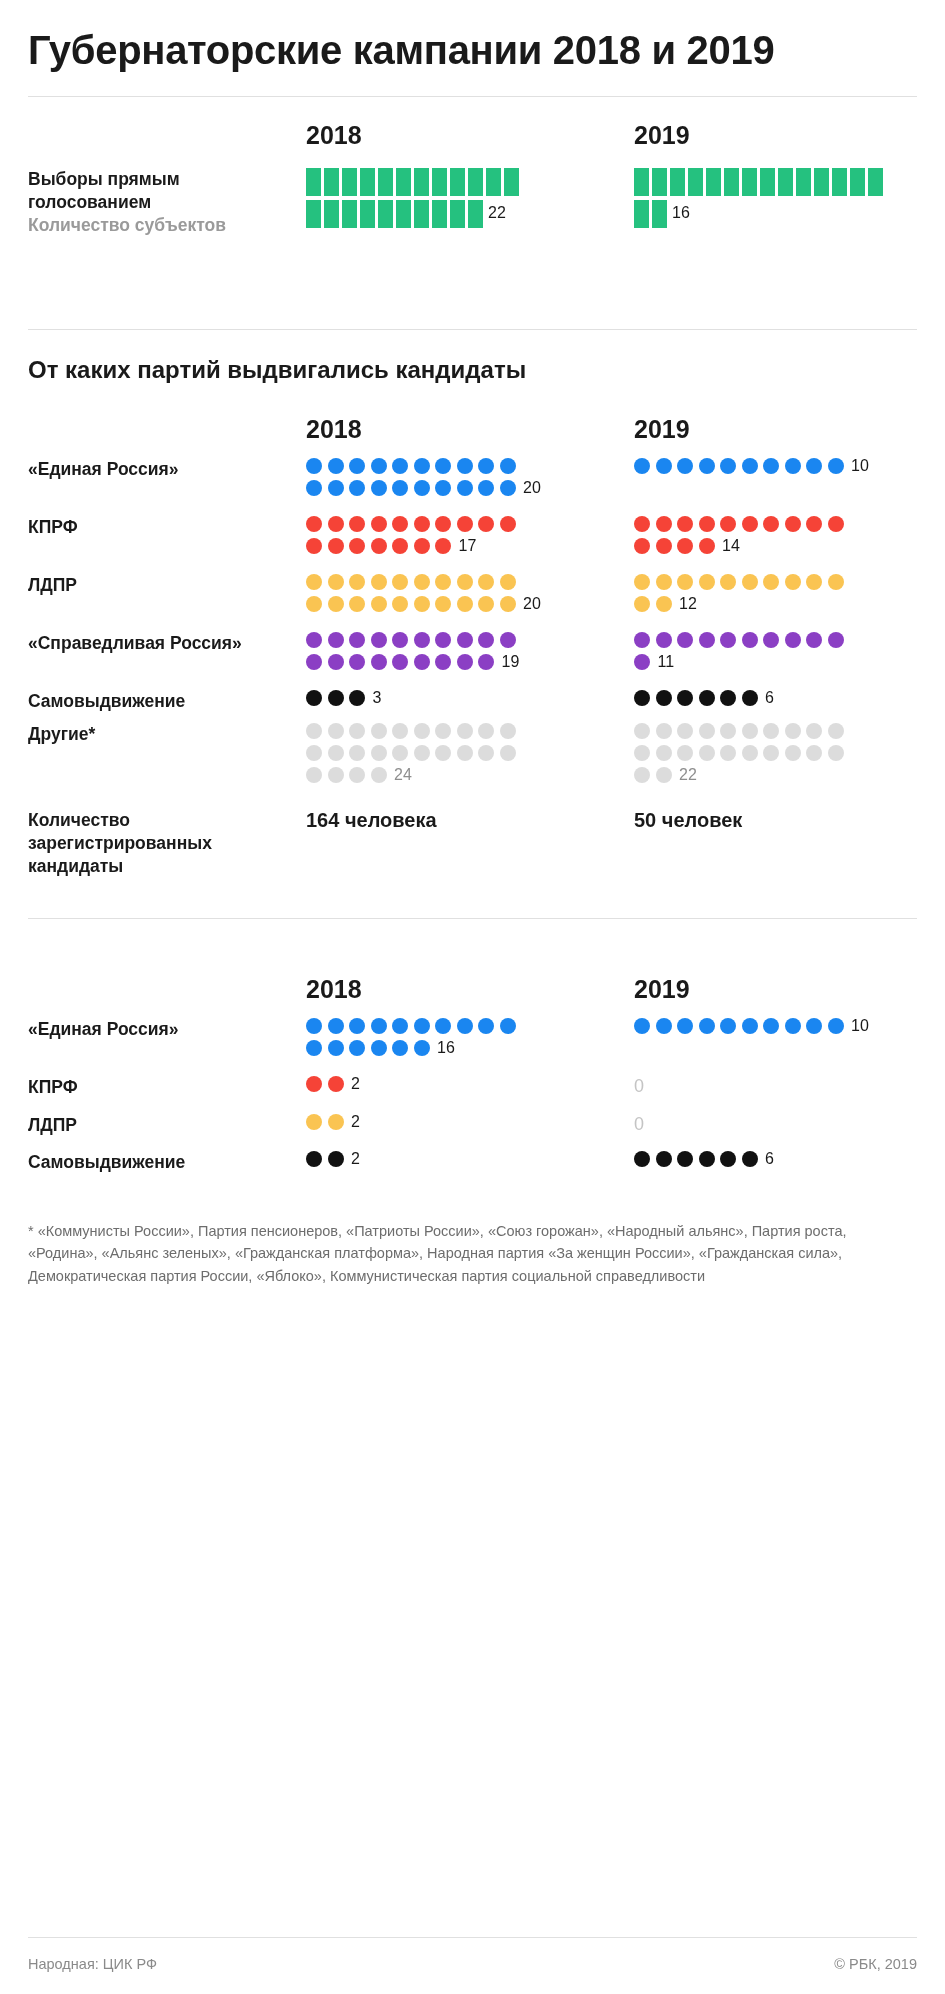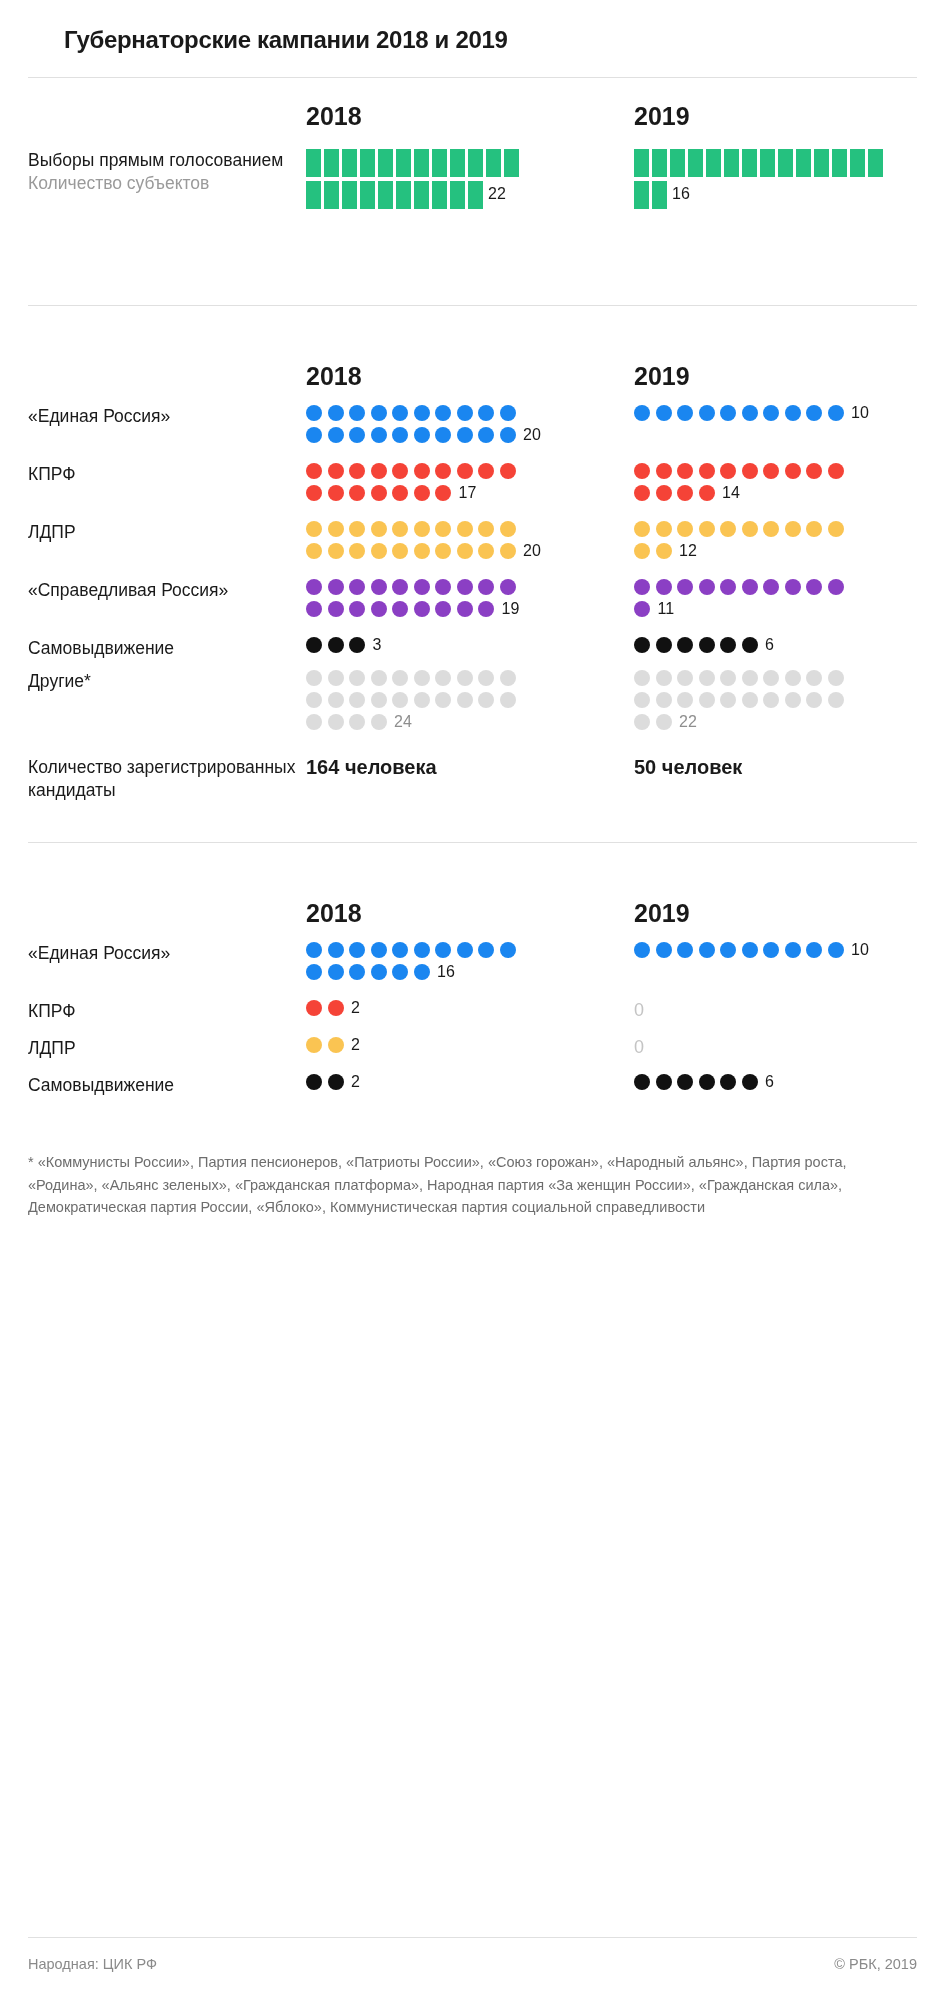--- a/index.html
+++ b/index.html
@@ -24,13 +24,12 @@
 
   
   .main-title {
-    font-size: 24px;
+    font-size: 40px;
     font-weight: bold;
     letter-spacing: -0.3px;
     padding-top: 26px;
     line-height: 1.2;
     color: #1a1a1a;
-    margin-left: 36px;
   }
   .section-title {
     font-size: 24px;

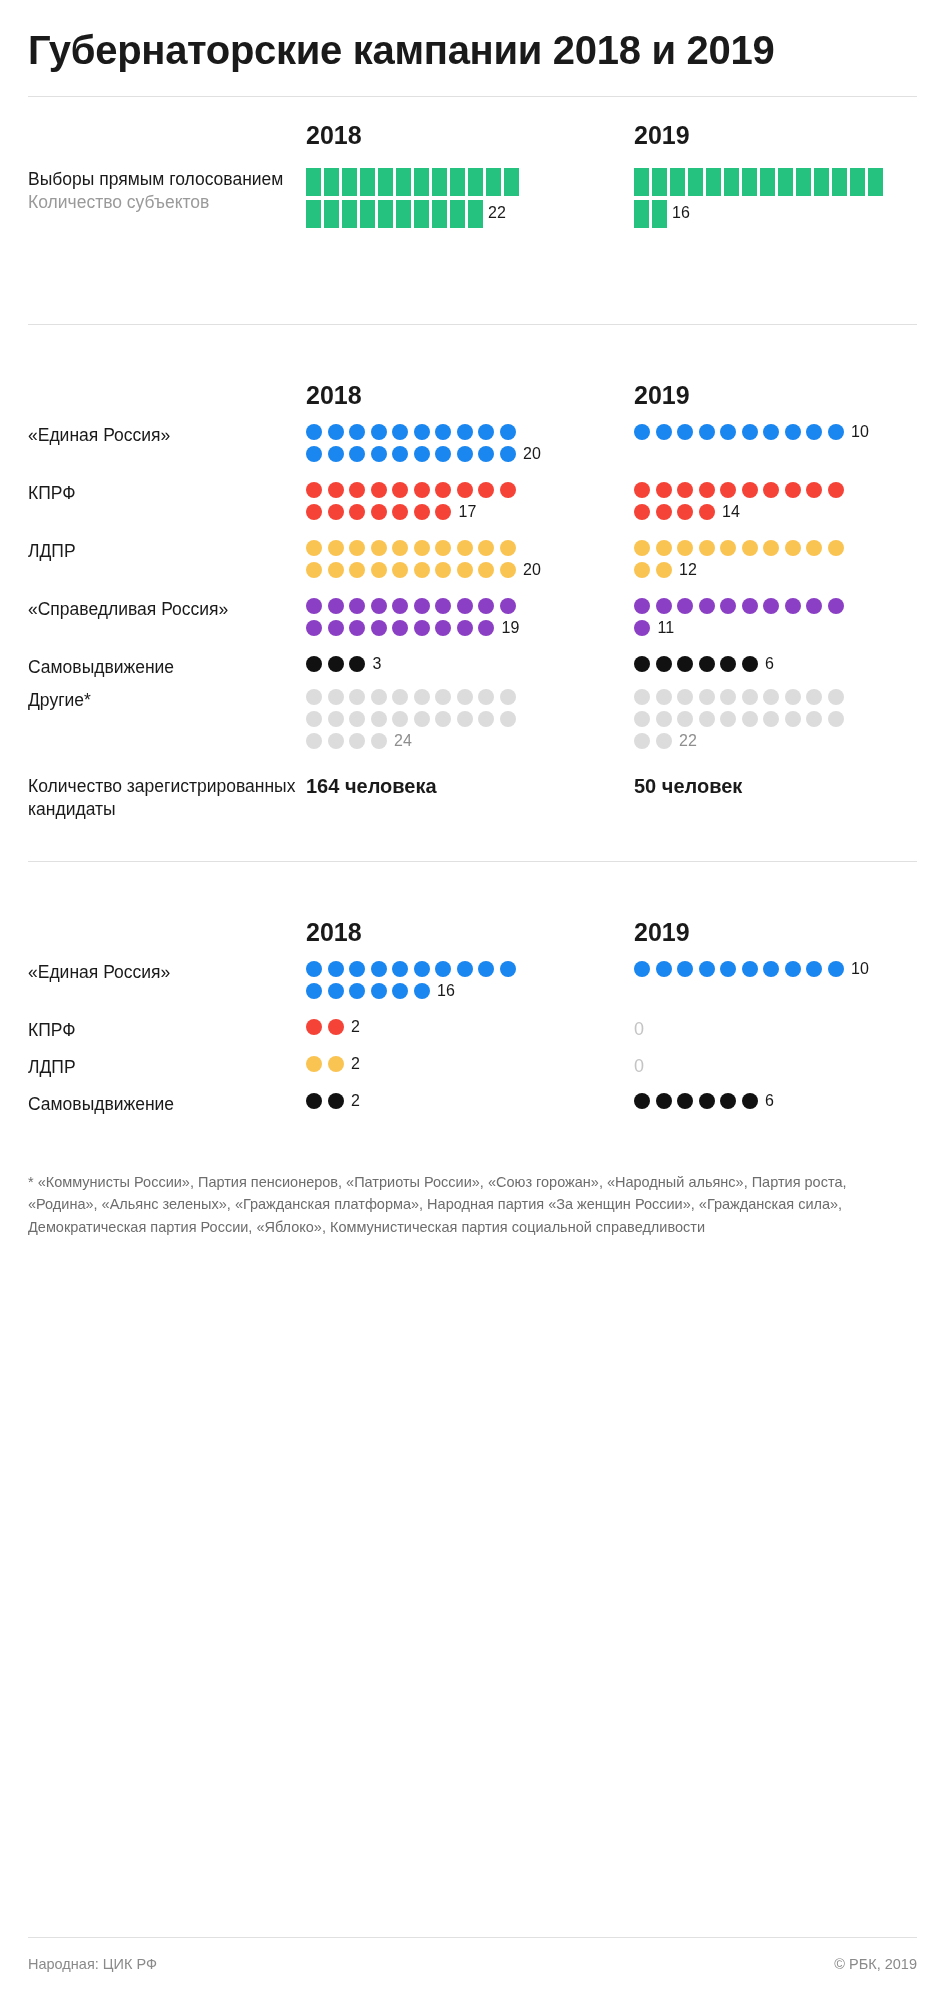--- a/index.html
+++ b/index.html
@@ -69,6 +69,7 @@
     line-height: 1.32;
     color: #1a1a1a;
     padding-right: 12px;
+    font-weight: bold;
   }
   .row-label .sub {
     color: #9a9a9a;

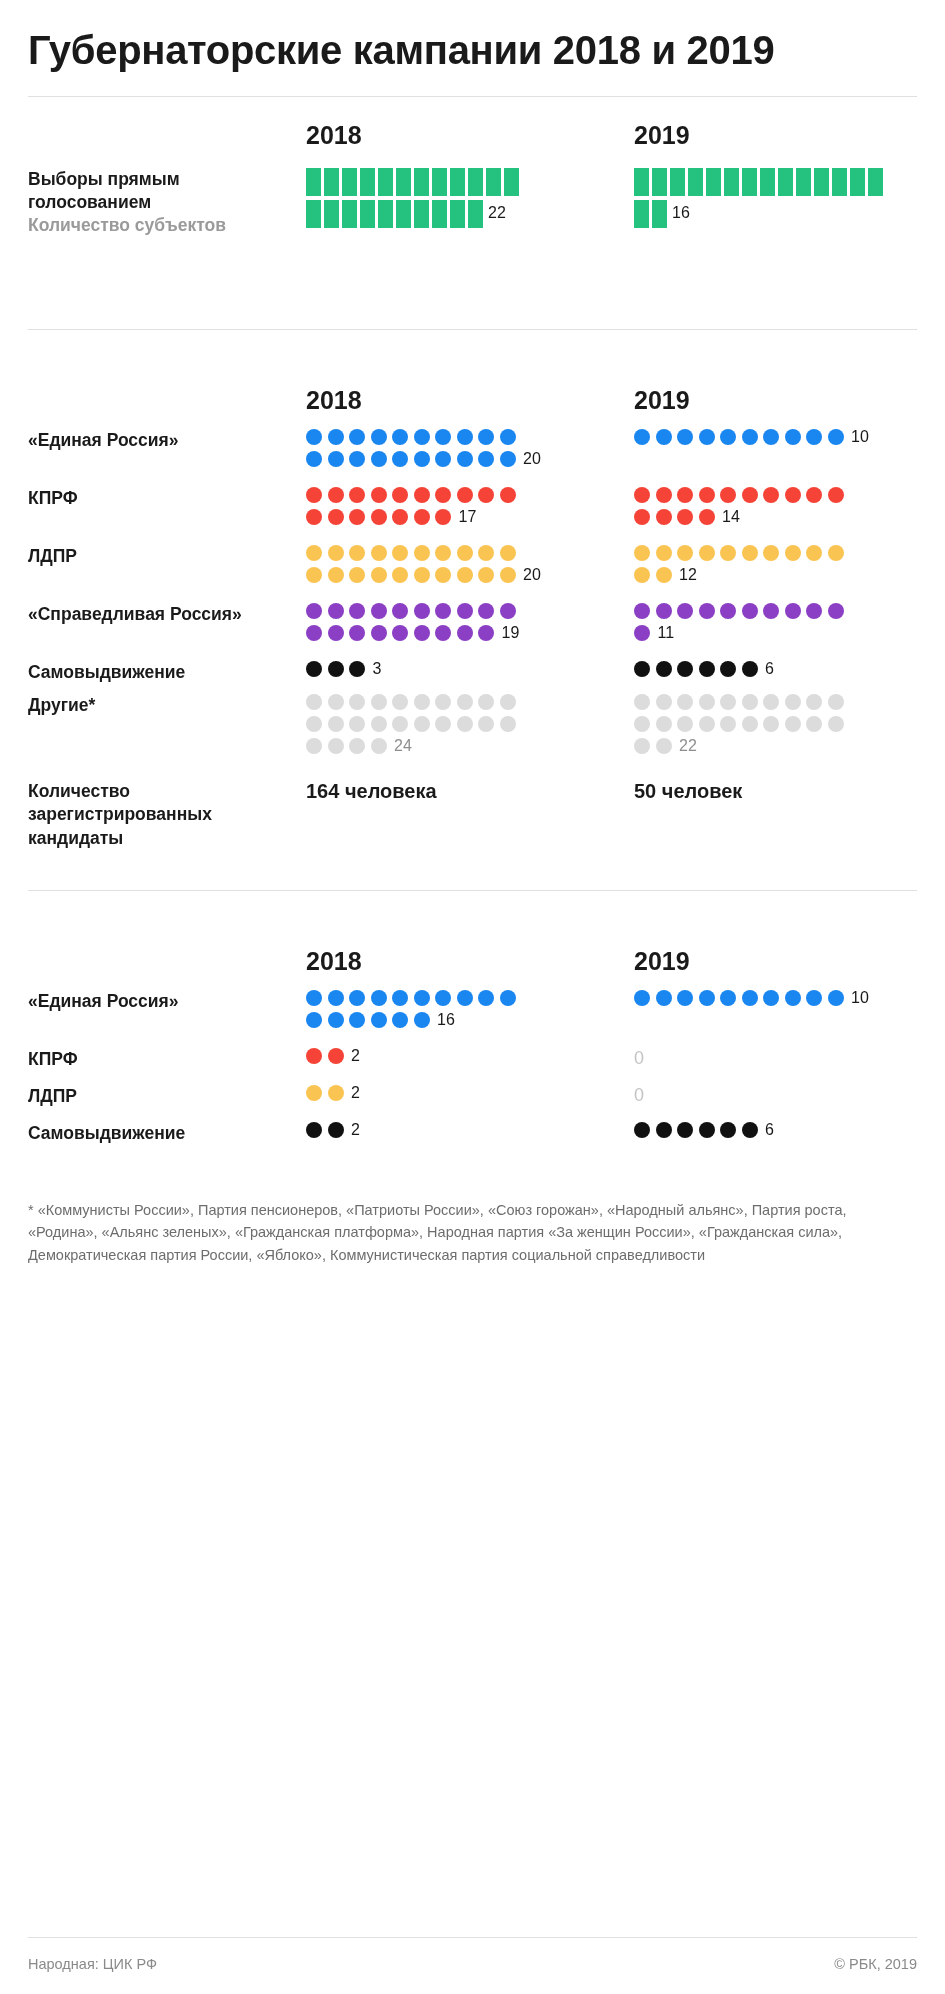--- a/index.html
+++ b/index.html
@@ -191,6 +191,7 @@
   <div class="divider"></div>
   <div style="height:26px"></div>
 
+  <div class="section-title">От каких партий выдвигались кандидаты</div>
   <div style="height:30px"></div>
 
   <table class="grid">

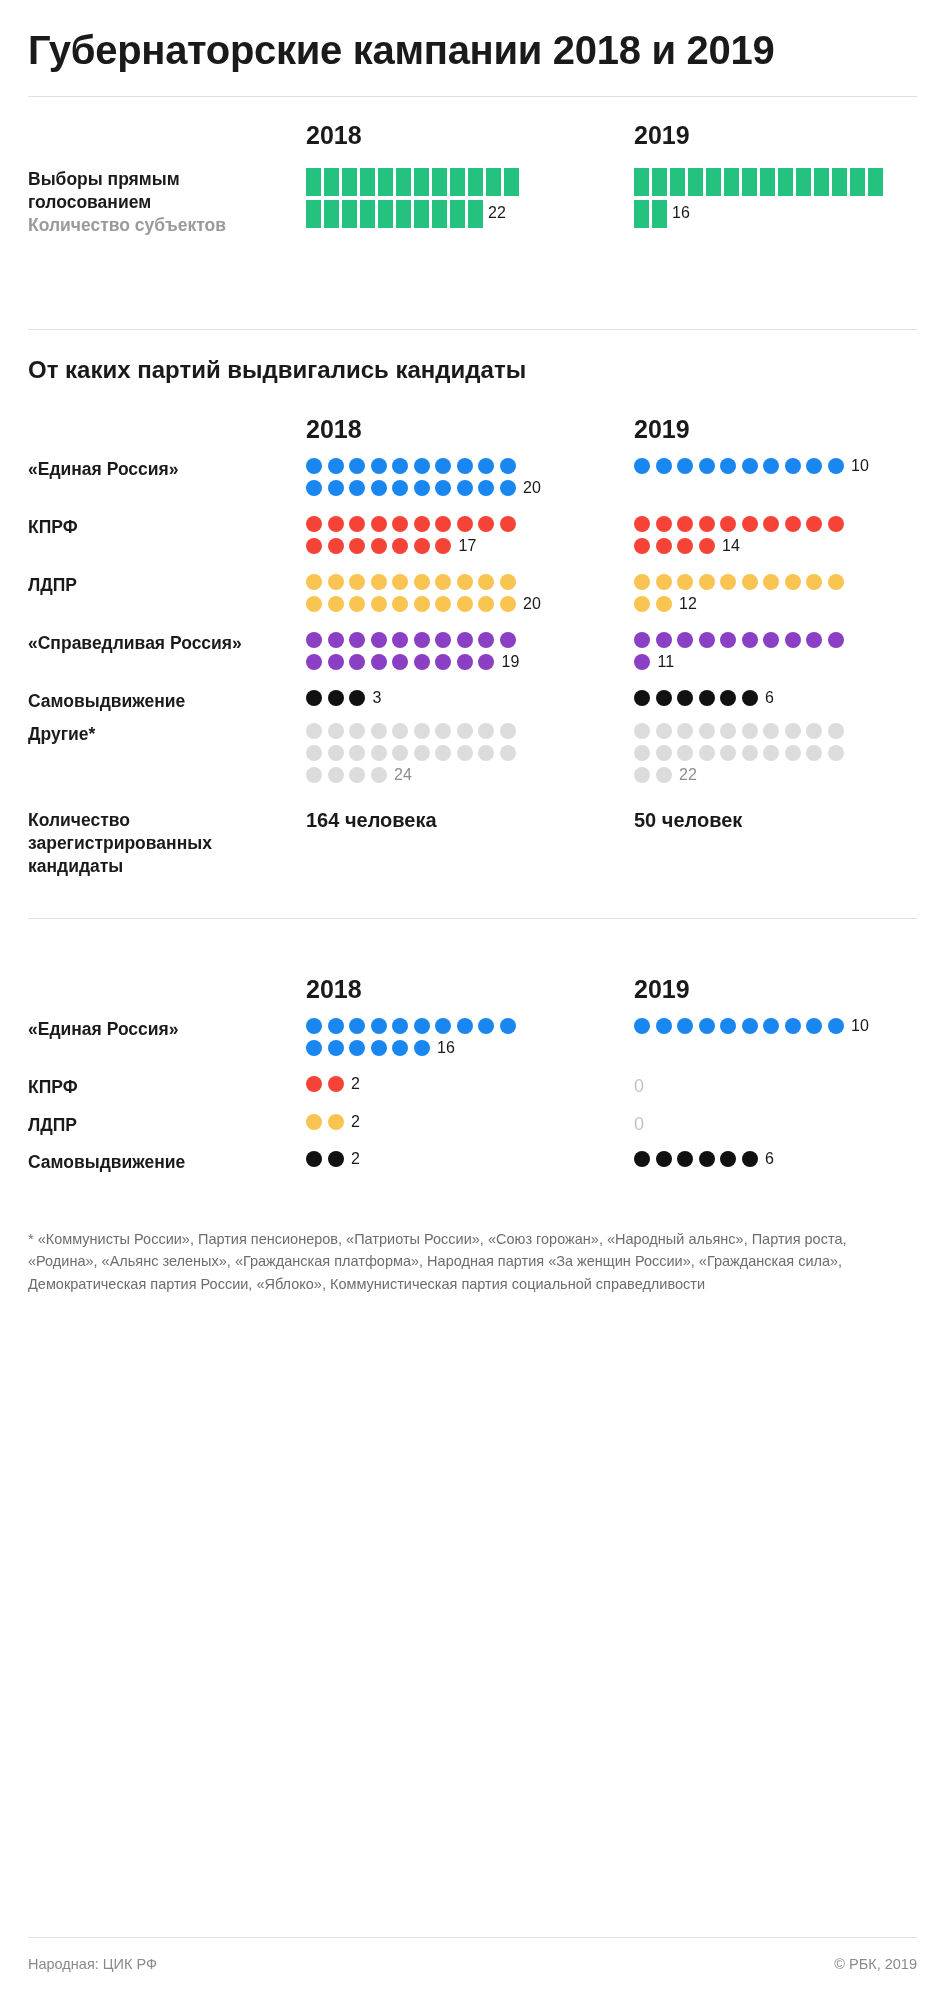--- a/index.html
+++ b/index.html
@@ -127,7 +127,6 @@
     font-size: 14.5px;
     color: #6d6d6d;
     line-height: 1.55;
-    margin-top: 8px;
   }
   .source-bar {
     position: absolute;

